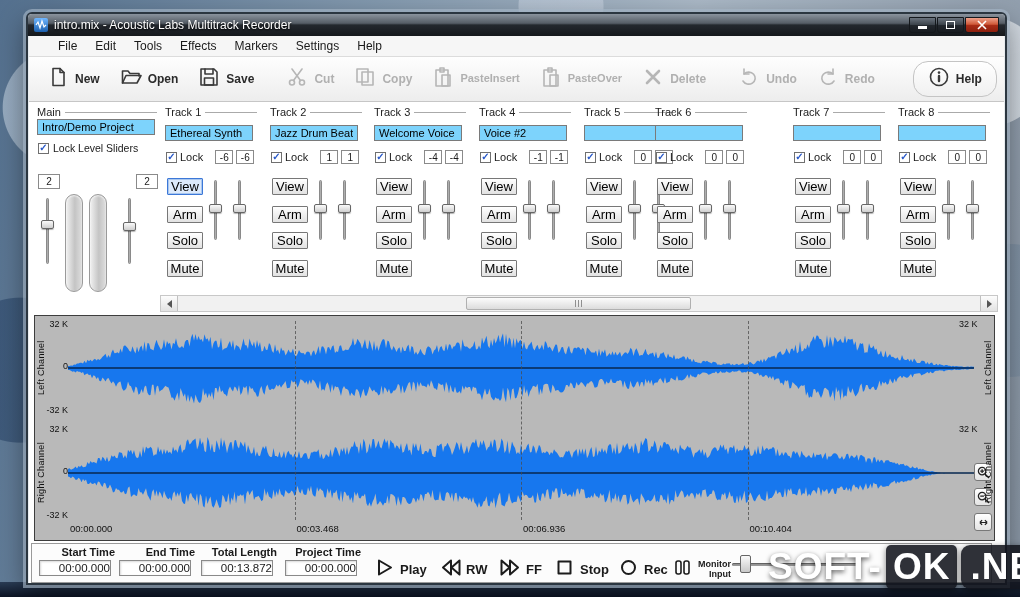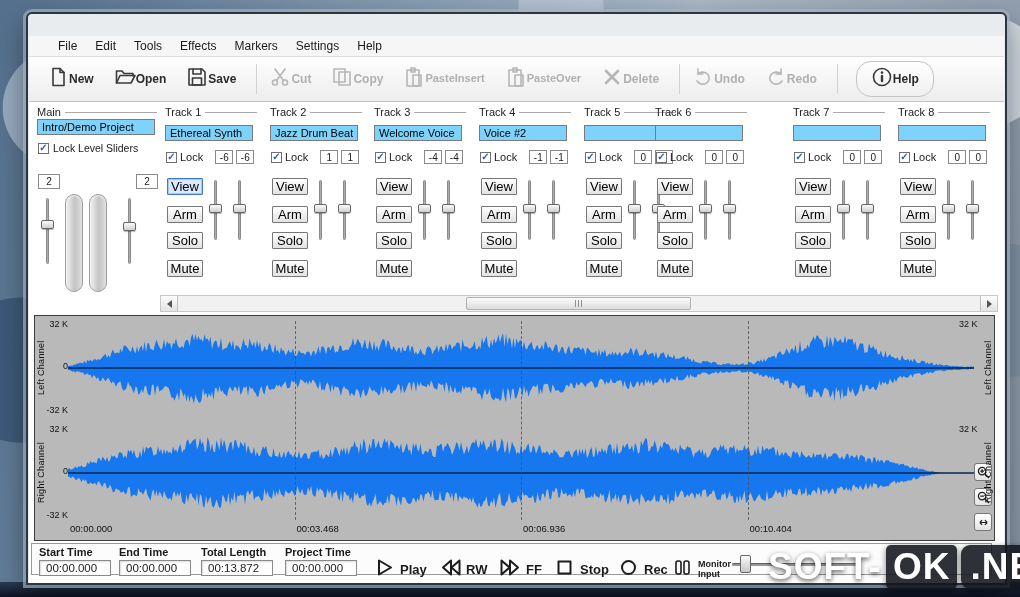--- a/index.html
+++ b/index.html
@@ -140,6 +140,27 @@
 <body>
 
 <div class="window">
+  <div class="titlebar">
+    <span class="app-icon">
+      <svg width="12" height="12" viewBox="0 0 12 12">
+          <polyline points="1,6 3,3 5,9 7,2 9,8 11,6" fill="none" stroke="#fff" stroke-width="1.2"></polyline>
+        </svg>
+    </span>
+    <span class="title-text">intro.mix - Acoustic Labs Multitrack Recorder</span>
+    <span class="winbtns">
+      <span class="wbtn">
+          <span class="bar"></span>
+        </span>
+      <span class="wbtn">
+          <span class="box"></span>
+        </span>
+      <span class="wbtn close">
+        <svg width="10" height="10" viewBox="0 0 10 10">
+            <path d="M1 1l8 8M9 1L1 9" stroke="#fff" stroke-width="1.6"></path>
+          </svg>
+      </span>
+    </span>
+  </div>
   <div class="client">
     <div class="menubar" id="menubar">
         <span class="menuitem">File</span>

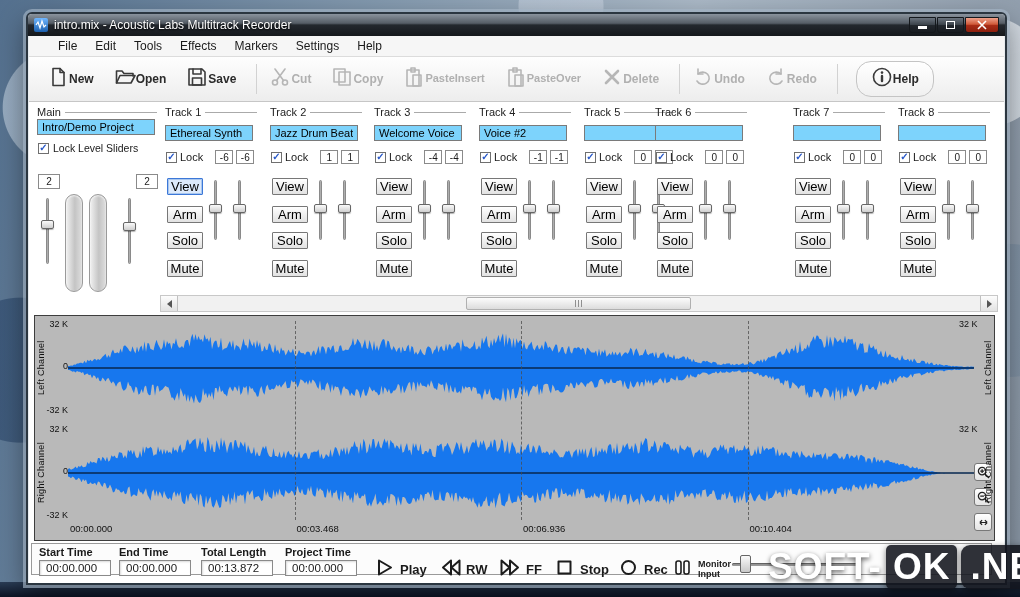--- a/index.html
+++ b/index.html
@@ -42,7 +42,7 @@
 .toolbar{position:absolute;top:21px;left:0;right:0;height:45px;
   background:linear-gradient(#fefefe,#ededed);border-bottom:1px solid #c6c6c6;
   display:flex;align-items:center;padding-left:18px;}
-.tbtn{display:inline-flex;align-items:center;margin-right:20px;cursor:pointer;}
+.tbtn{display:inline-flex;align-items:center;gap:6px;margin-right:20px;cursor:pointer;}
 .tbtn .tlbl{font-size:12px;font-weight:bold;color:#2b2b2b;}
 .tbtn .tlbl2{display:flex;flex-direction:row;font-size:11px;font-weight:bold;line-height:1.05;color:#2b2b2b;}
 .tbtn.disabled{cursor:default;}

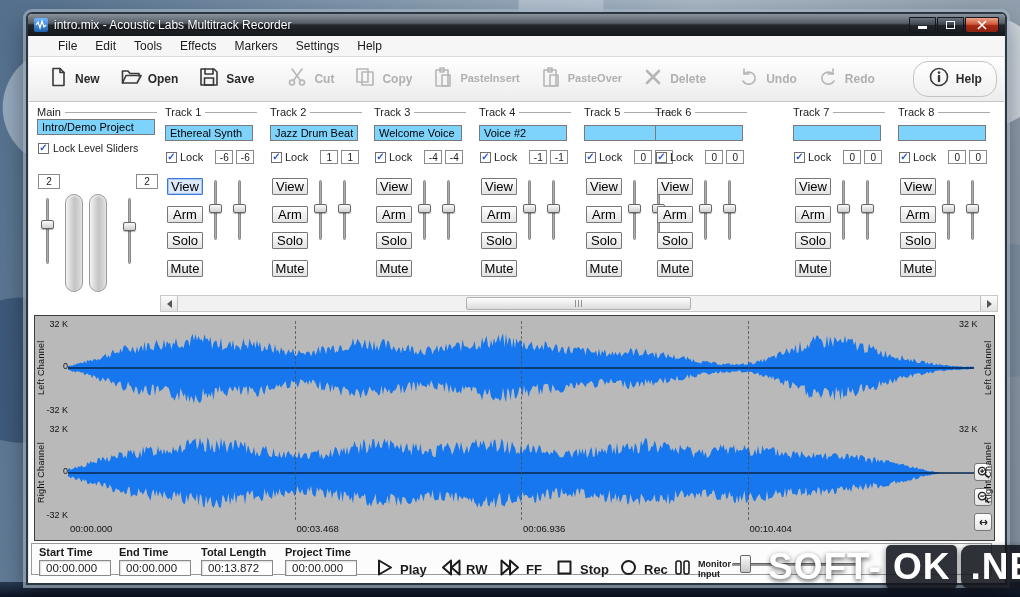--- a/index.html
+++ b/index.html
@@ -114,8 +114,8 @@
   background:linear-gradient(#fff,#e4e4e4);display:flex;align-items:center;justify-content:center;
   cursor:pointer;padding:0;}
 
-.transport{position:absolute;left:2px;right:12px;top:507px;height:32px;background:#fcfcfc;
-  border:1px solid #9a9a9a;}
+.transport{position:absolute;left:2px;right:12px;top:507px;height:40px;background:#fcfcfc;
+  border:1px solid #9a9a9a;text-align:right;}
 .tfield{position:absolute;top:2px;width:76px;}
 .tflbl{display:block;font-size:11px;font-weight:bold;white-space:nowrap;}
 .tfval{display:block;margin-top:2px;width:72px;height:16px;border:1px solid #8a8a8a;background:#fff;

